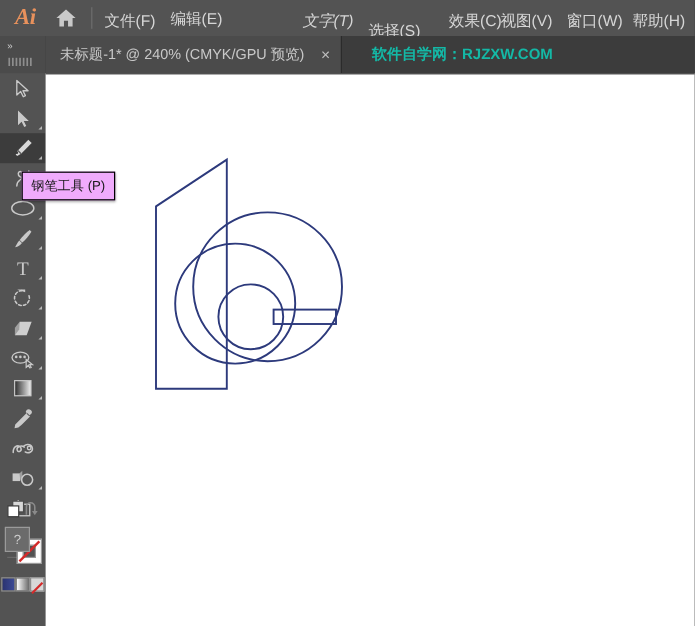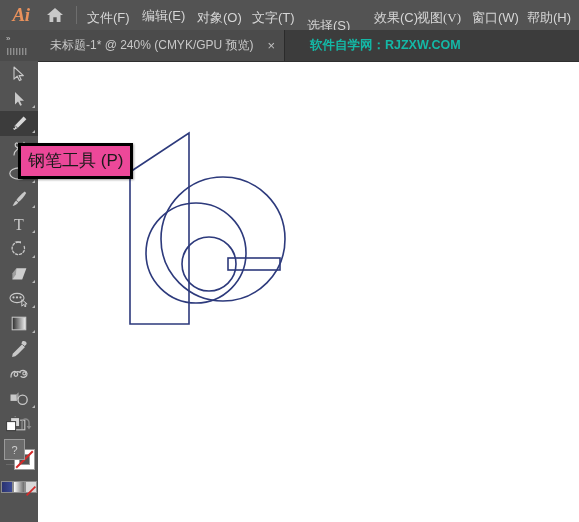--- a/index.html
+++ b/index.html
@@ -260,7 +260,6 @@
     <div id="menu-divider"></div>
     <div class="menu-item" style="position: absolute; left: 81px; top: 6px;">文件(F)</div>
     <div class="menu-item" style="position: absolute; left: 136px; top: 4px;">编辑(E)</div>
-    <div class="menu-item" style="position: absolute; left: 191px; top: 6px;">对象(O)</div>
     <div class="menu-item" style="position: absolute; left: 246px; top: 6px;">文字(T)</div>
     <div class="menu-item" style="position: absolute; left: 301px; top: 14px;">选择(S)</div>
     <div class="menu-item" style="position: absolute; left: 356px; top: 6px; margin-left: 12px;">效果(C)</div>

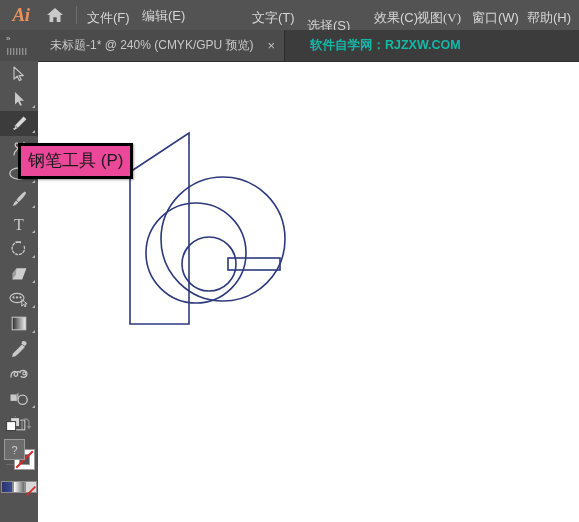--- a/index.html
+++ b/index.html
@@ -260,7 +260,7 @@
     <div id="menu-divider"></div>
     <div class="menu-item" style="position: absolute; left: 81px; top: 6px;">文件(F)</div>
     <div class="menu-item" style="position: absolute; left: 136px; top: 4px;">编辑(E)</div>
-    <div class="menu-item" style="position: absolute; left: 246px; top: 6px;">文字(T)</div>
+    <div class="menu-item" style="position: absolute; left: 246px; top: 6px; font-style: italic;">文字(T)</div>
     <div class="menu-item" style="position: absolute; left: 301px; top: 14px;">选择(S)</div>
     <div class="menu-item" style="position: absolute; left: 356px; top: 6px; margin-left: 12px;">效果(C)</div>
     <div class="menu-item" style="position: absolute; left: 411px; top: 6px; font-family: Liberation Serif, serif;">视图(V)</div>

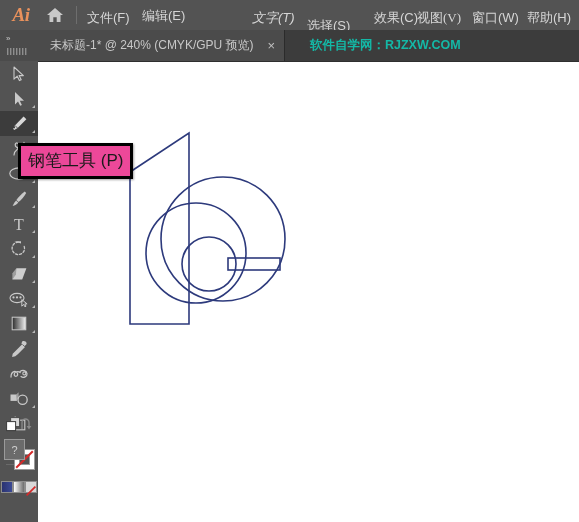--- a/index.html
+++ b/index.html
@@ -263,7 +263,7 @@
     <div class="menu-item" style="position: absolute; left: 246px; top: 6px; font-style: italic;">文字(T)</div>
     <div class="menu-item" style="position: absolute; left: 301px; top: 14px;">选择(S)</div>
     <div class="menu-item" style="position: absolute; left: 356px; top: 6px; margin-left: 12px;">效果(C)</div>
-    <div class="menu-item" style="position: absolute; left: 411px; top: 6px; font-family: Liberation Serif, serif;">视图(V)</div>
+    <div class="menu-item" style="position: absolute; left: 411px; top: 6px;">视图(V)</div>
     <div class="menu-item" style="position: absolute; left: 521px; top: 6px;">帮助(H)</div>
     <div class="menu-item" style="position: absolute; left: 466px; top: 6px;">窗口(W)</div>
   </div>

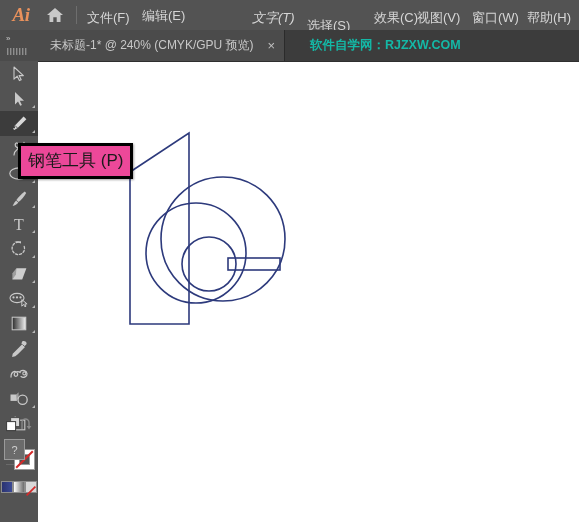--- a/index.html
+++ b/index.html
@@ -235,10 +235,10 @@
   #tooltip {
     position: absolute;
     left: 18px; top: 143px;
-    background: #ec4899;
-    border: 3px solid #000000;
+    background: #f0abfc;
+    border: 1px solid #000000;
     color: #1a1a1a;
-    font-size: 17px;
+    font-size: 11px;
     padding: 3px 7px 4px 7px;
     white-space: nowrap;
     box-shadow: 1px 1px 2px rgba(0,0,0,0.35);

